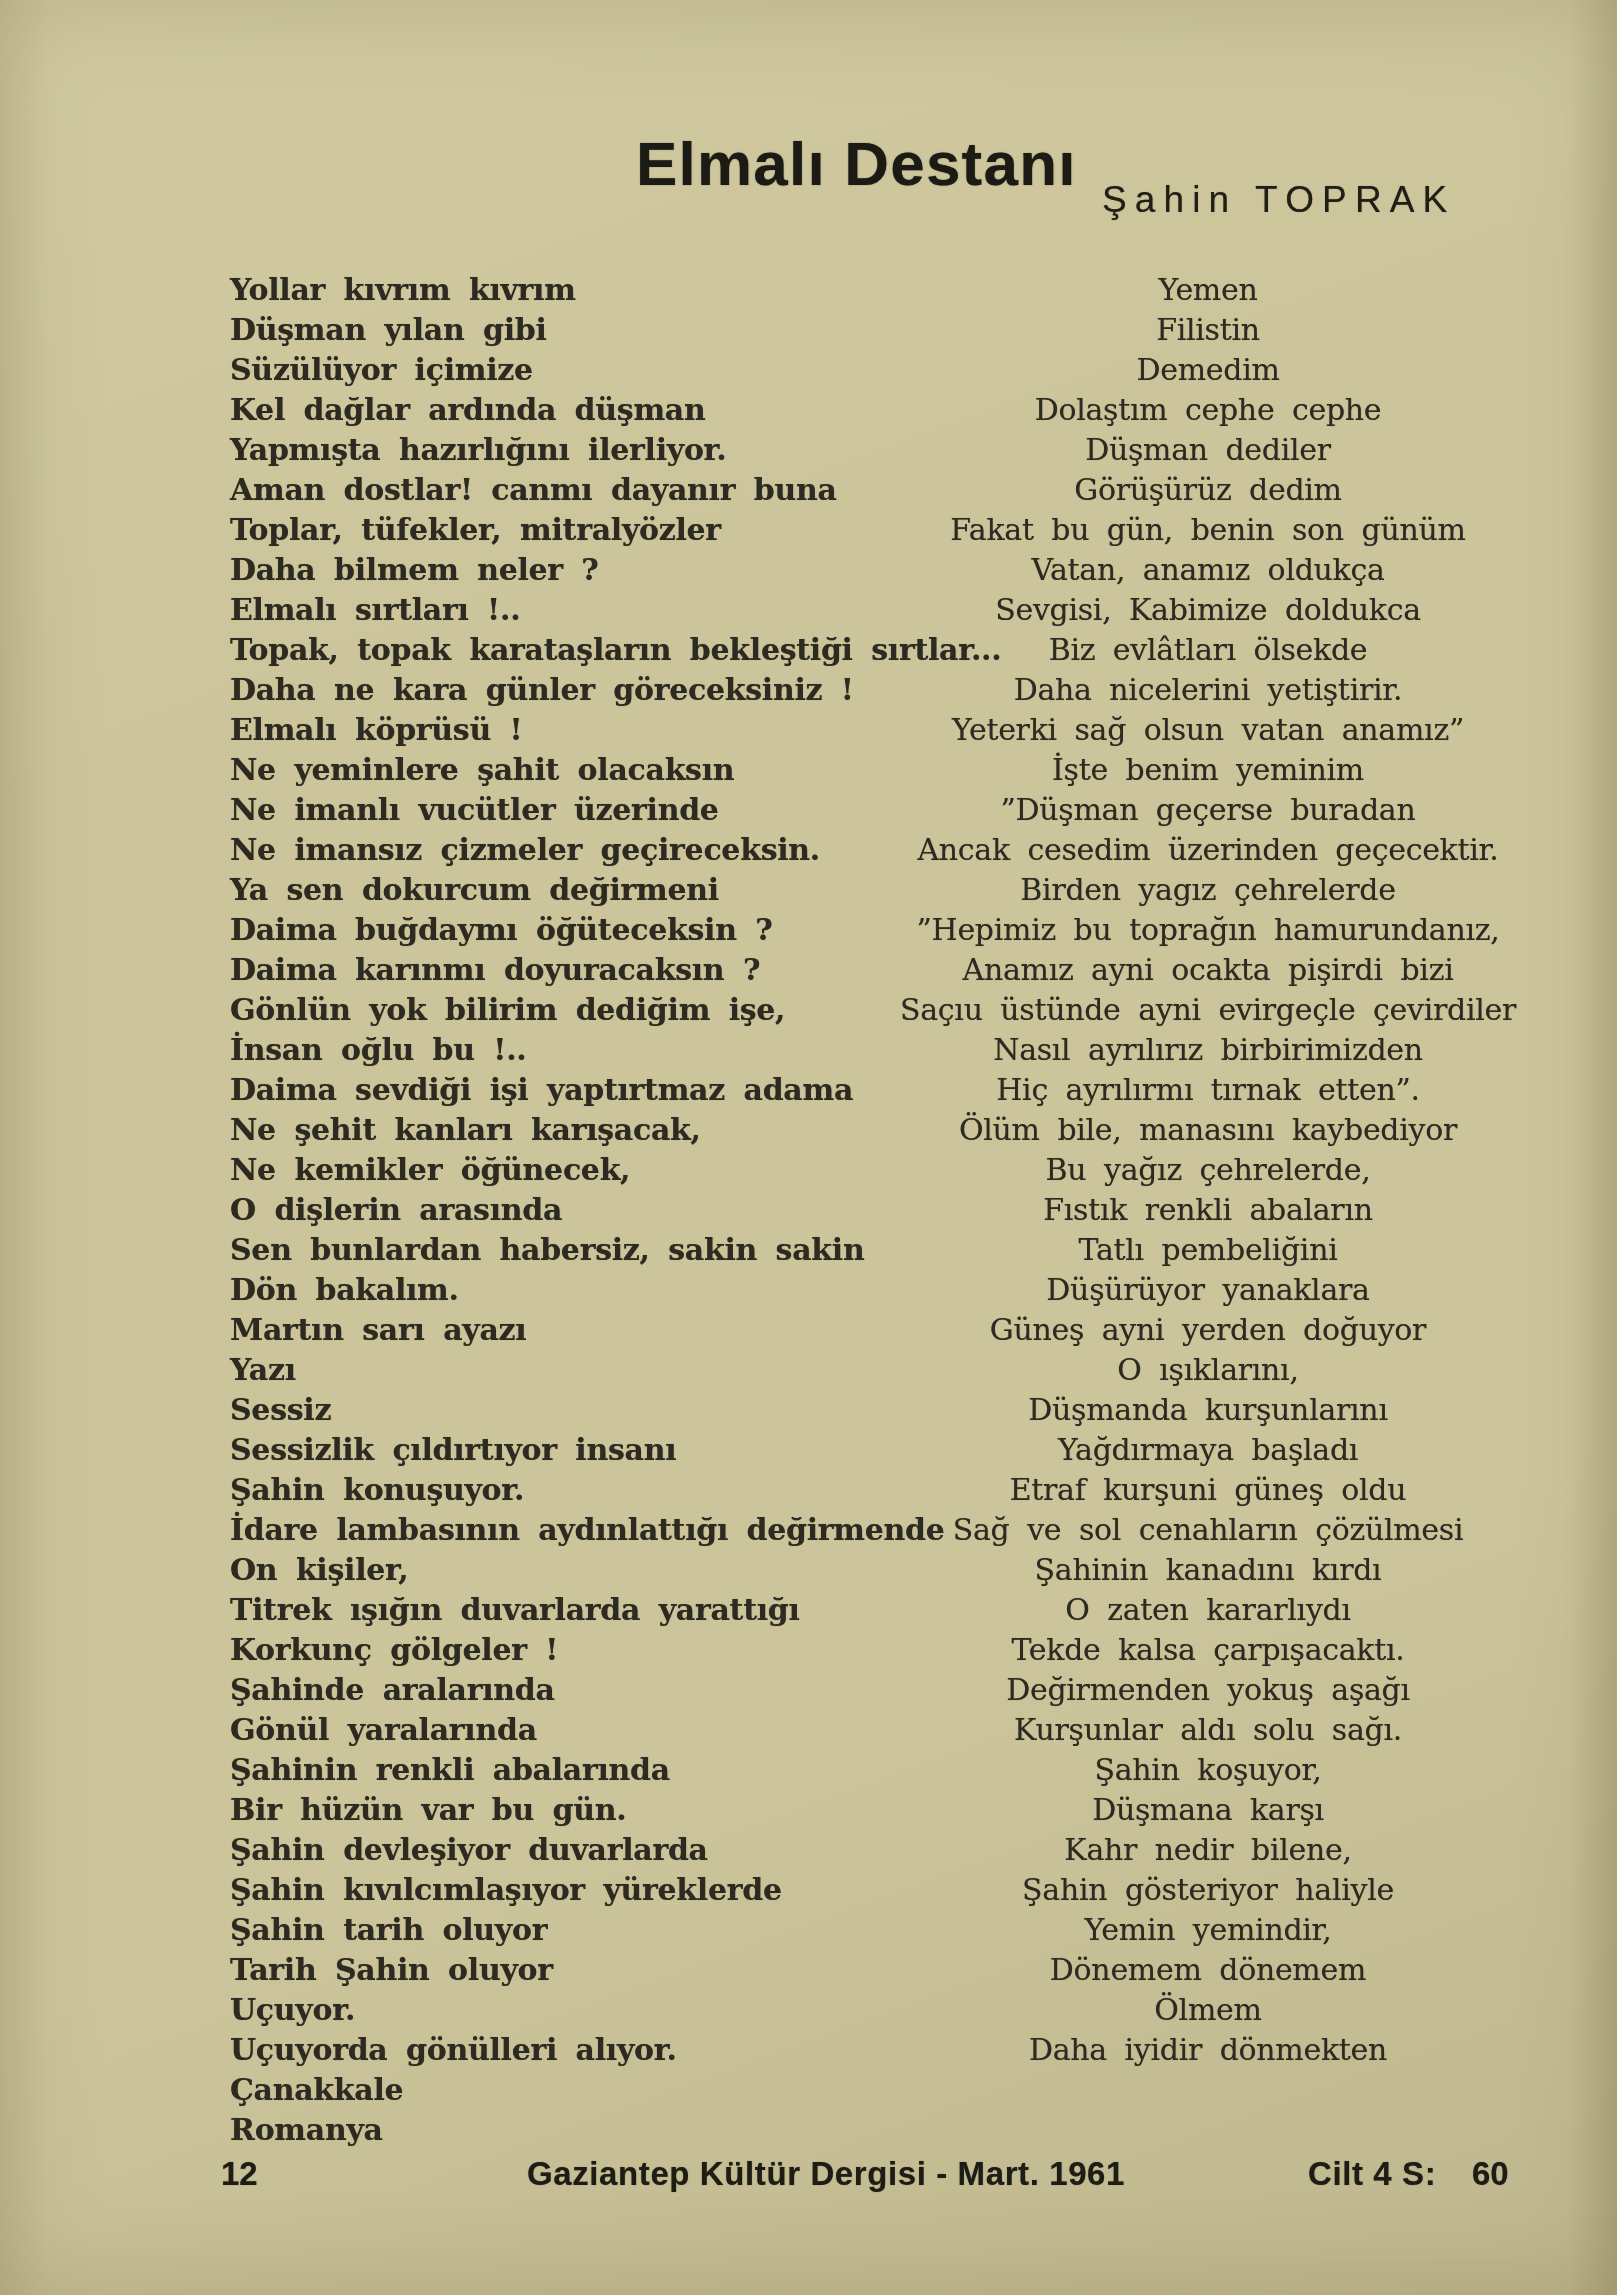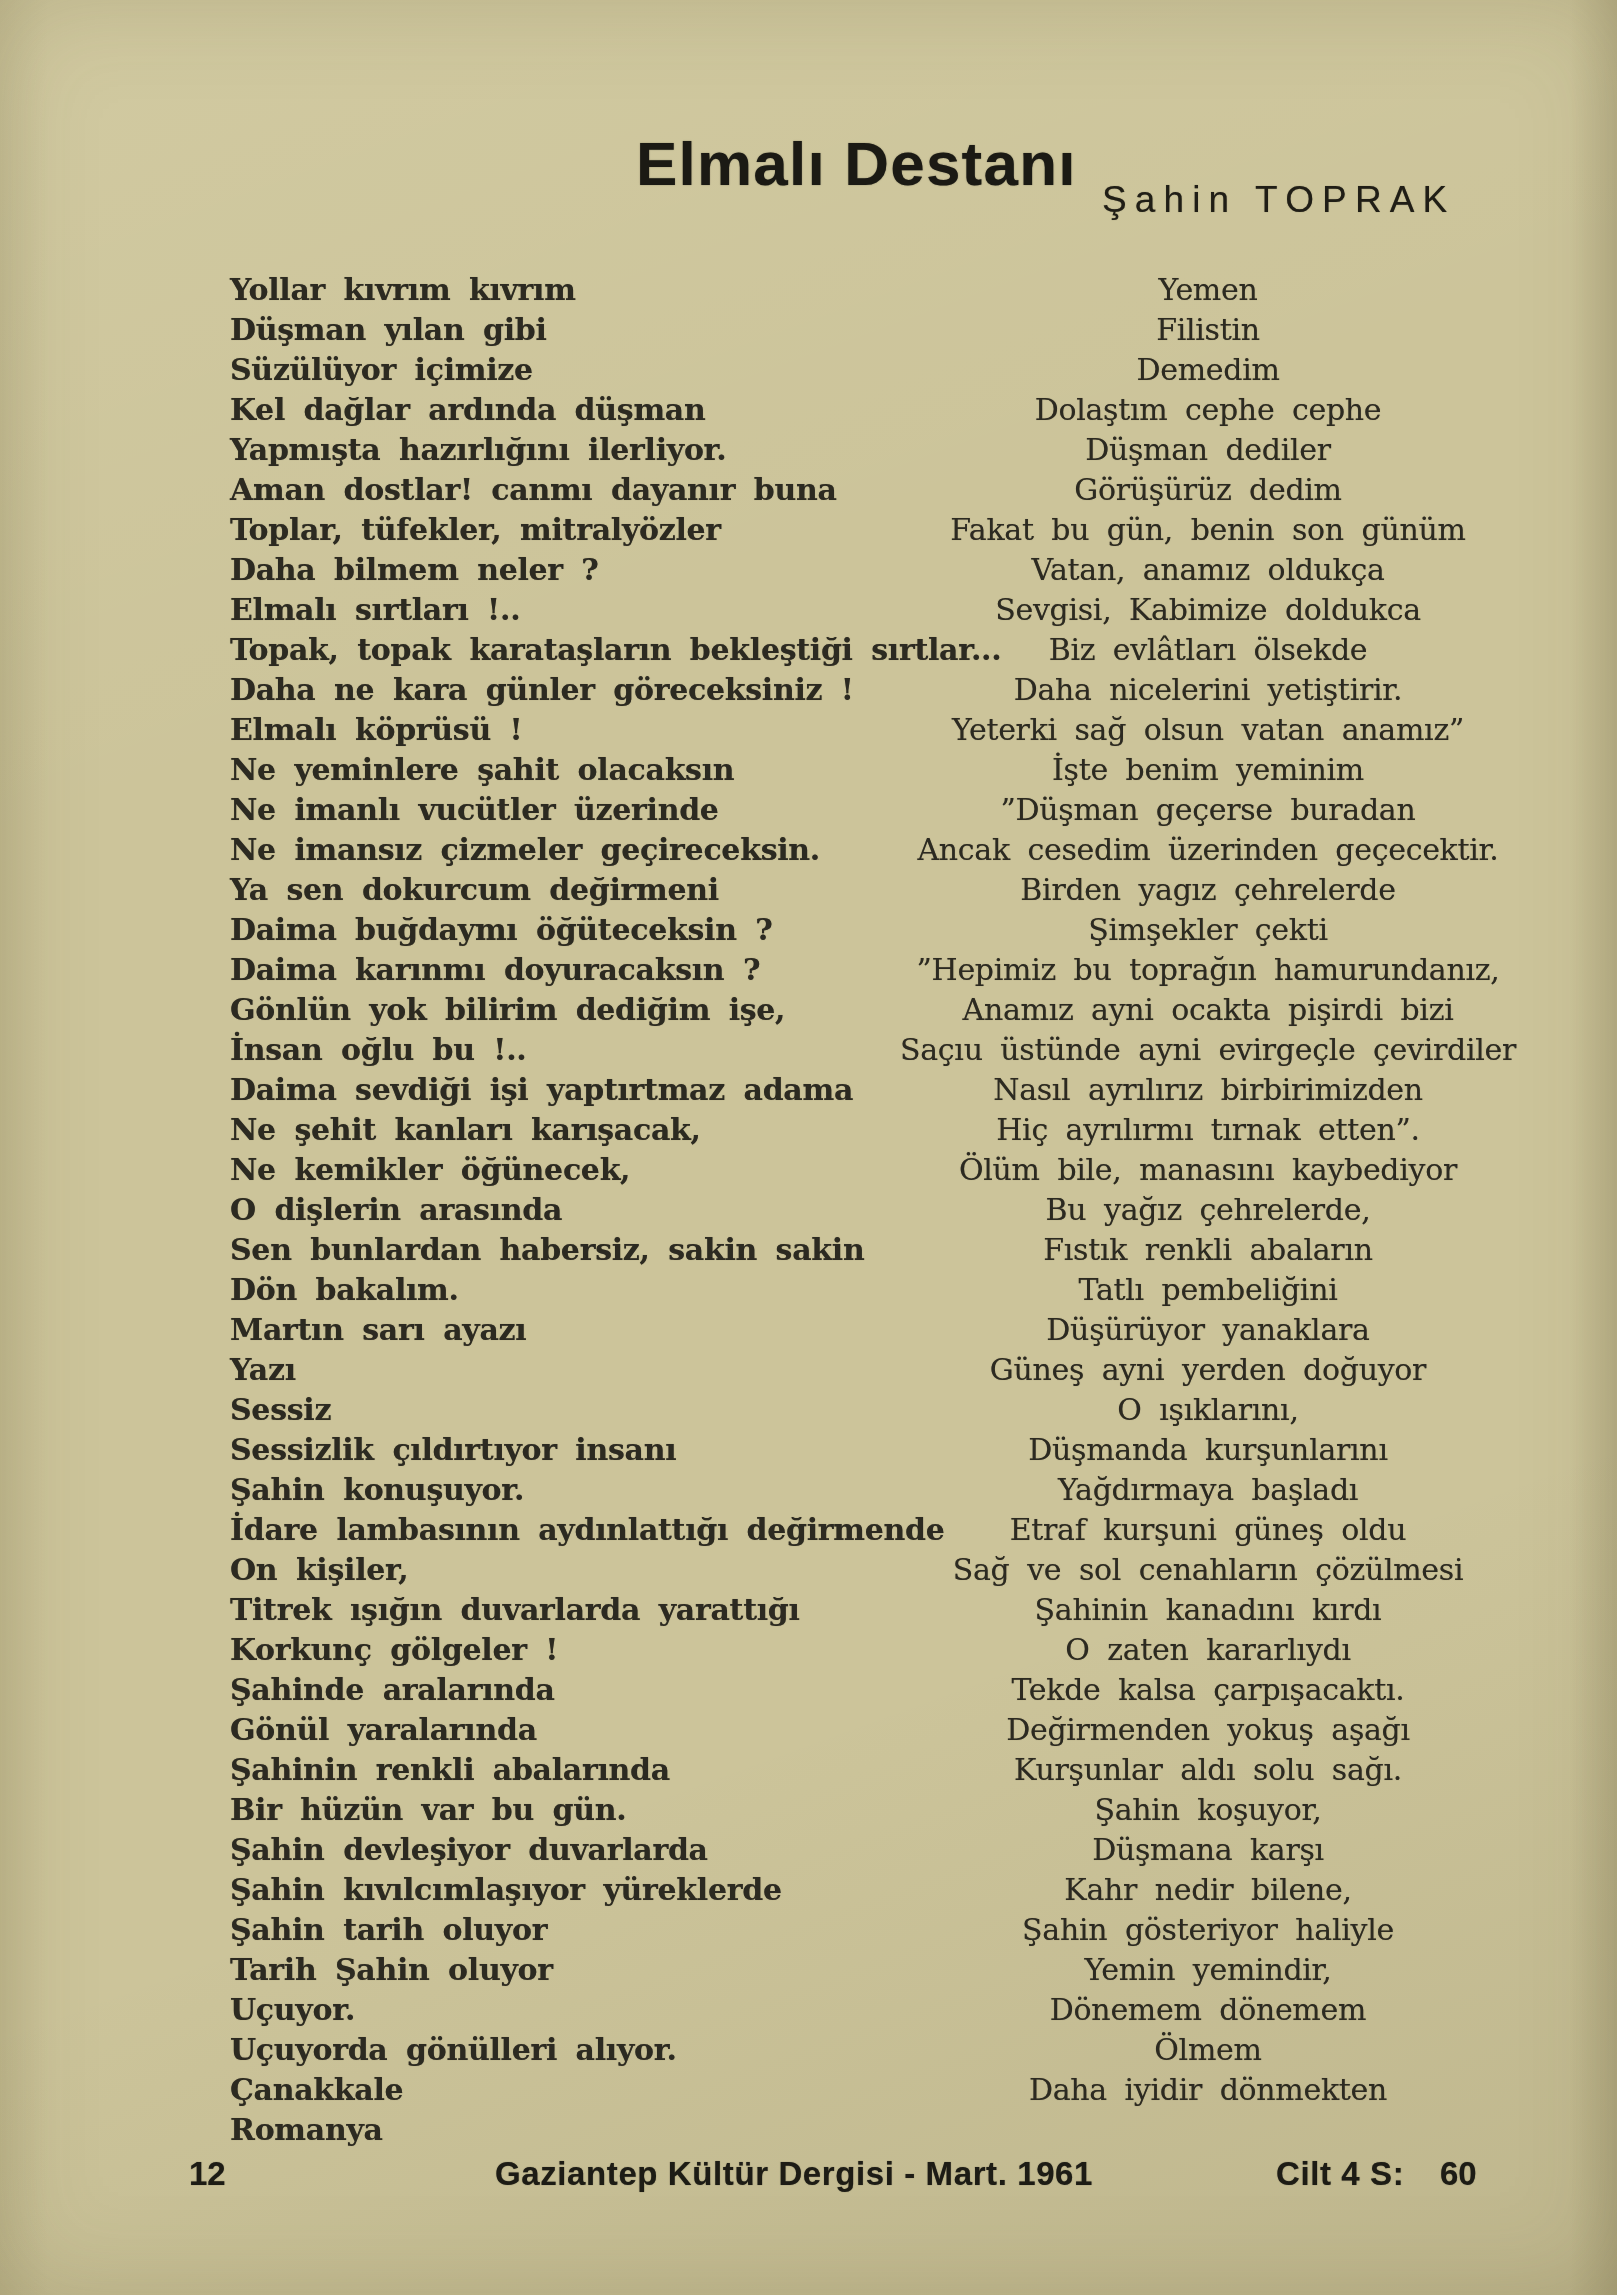--- a/index.html
+++ b/index.html
@@ -128,7 +128,6 @@
       <div class="poem-line">”Düşman geçerse buradan</div>
       <div class="poem-line">Ancak cesedim üzerinden geçecektir.</div>
       <div class="poem-line">Birden yagız çehrelerde</div>
-      <div class="poem-line">Şimşekler çekti</div>
       <div class="poem-line">”Hepimiz bu toprağın hamurundanız,</div>
       <div class="poem-line">Anamız ayni ocakta pişirdi bizi</div>
       <div class="poem-line">Saçıu üstünde ayni evirgeçle çevirdiler</div>

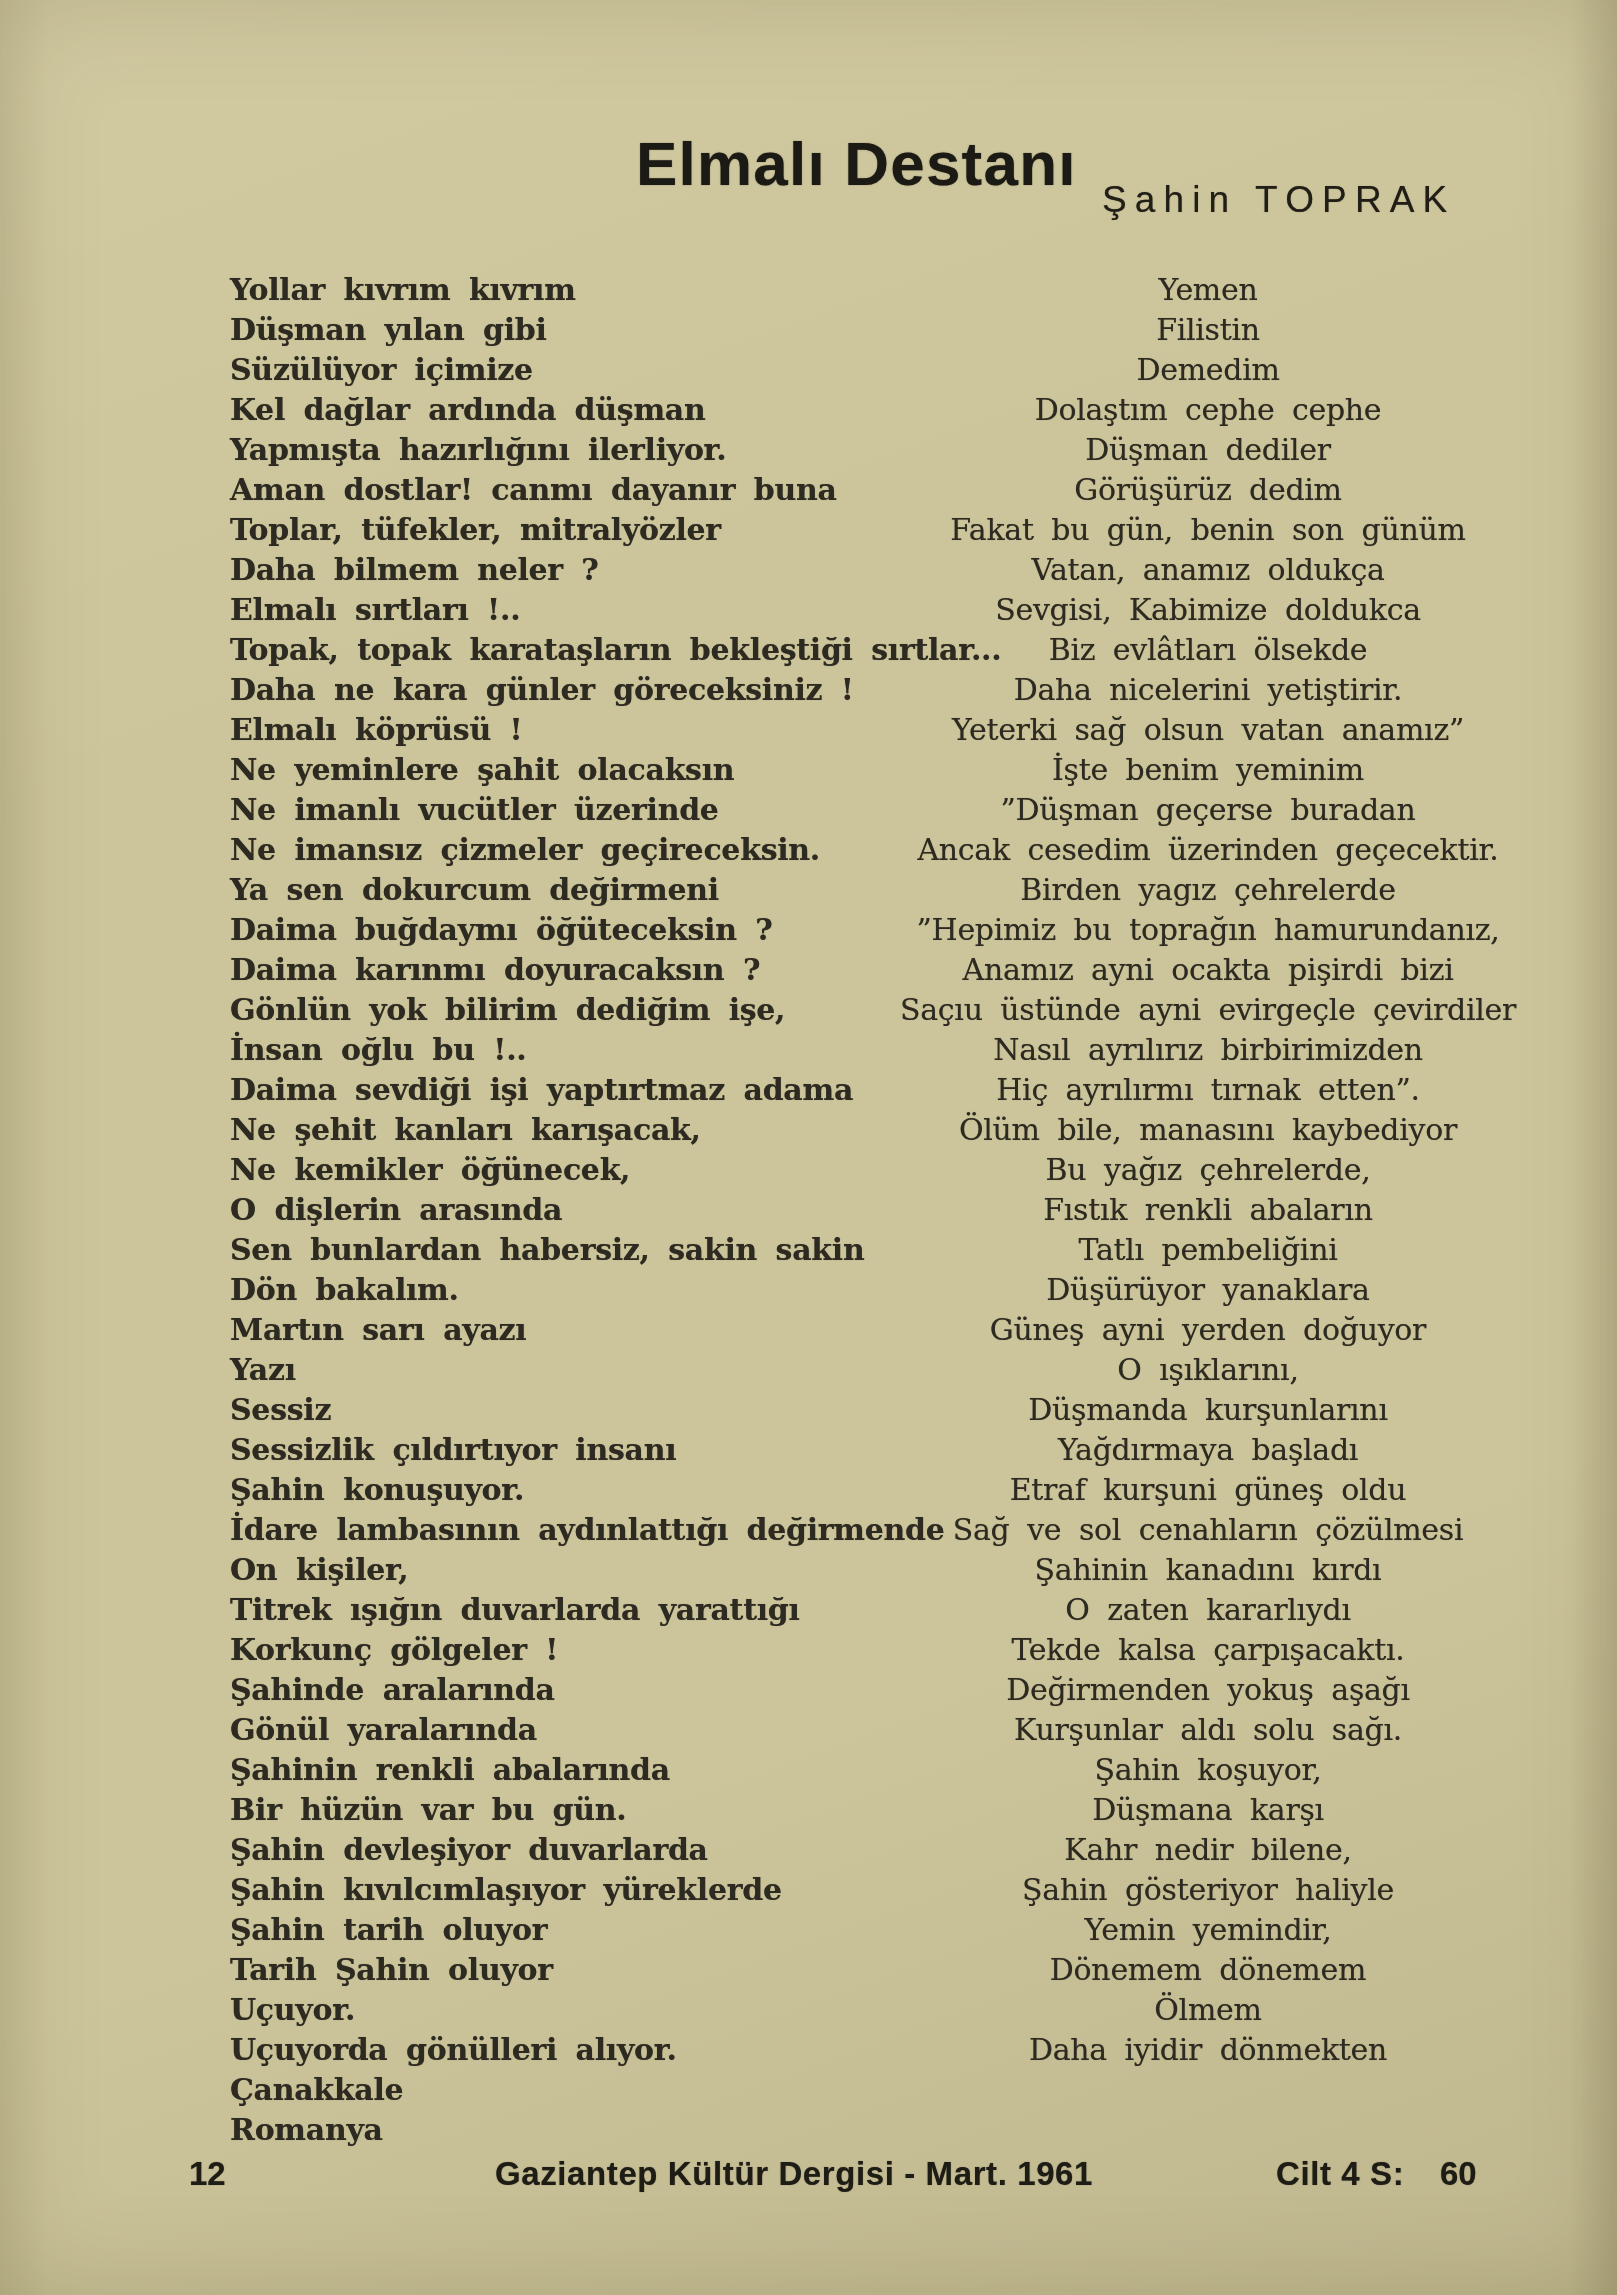--- a/index.html
+++ b/index.html
@@ -46,6 +46,7 @@
     font-weight:bold; font-size:33px; line-height:1.1;
     color:#1d1c15; text-shadow:0 0 1px rgba(30,28,18,.55);
     white-space:nowrap;
+    margin-left:32px;
   }
   .footer-page-number{left:189px;}
   .footer-journal{left:495px; letter-spacing:0.6px;}

